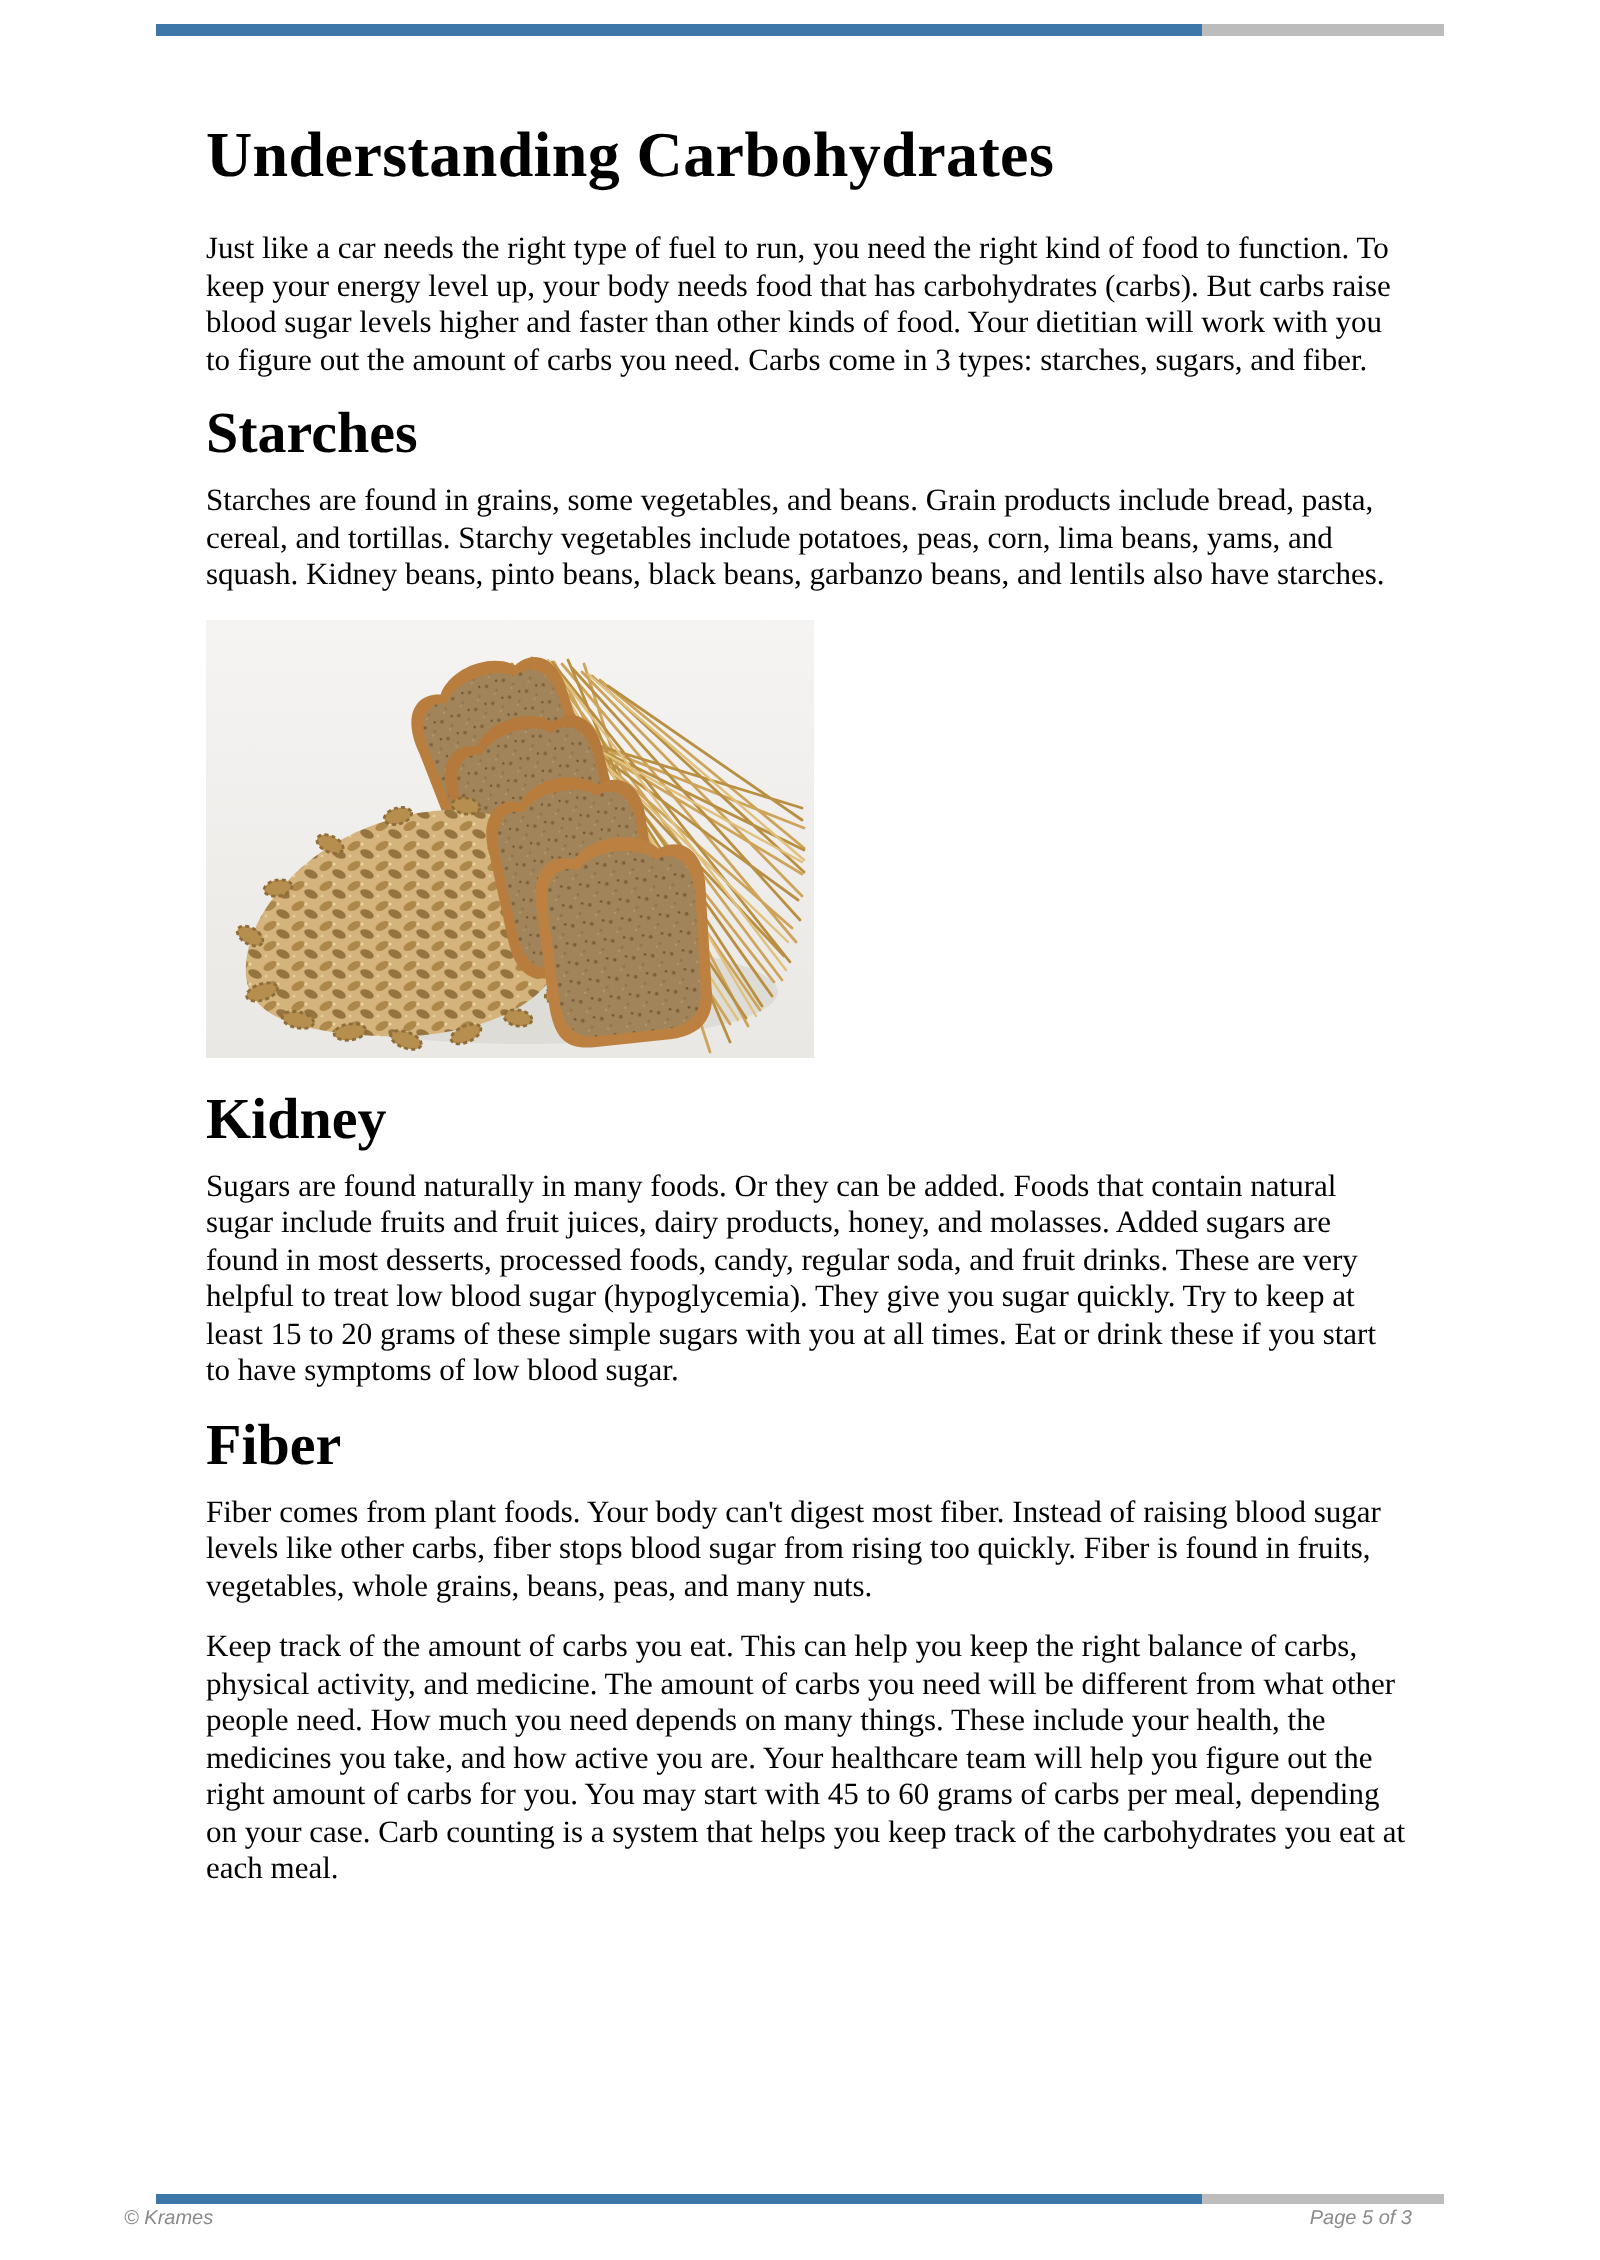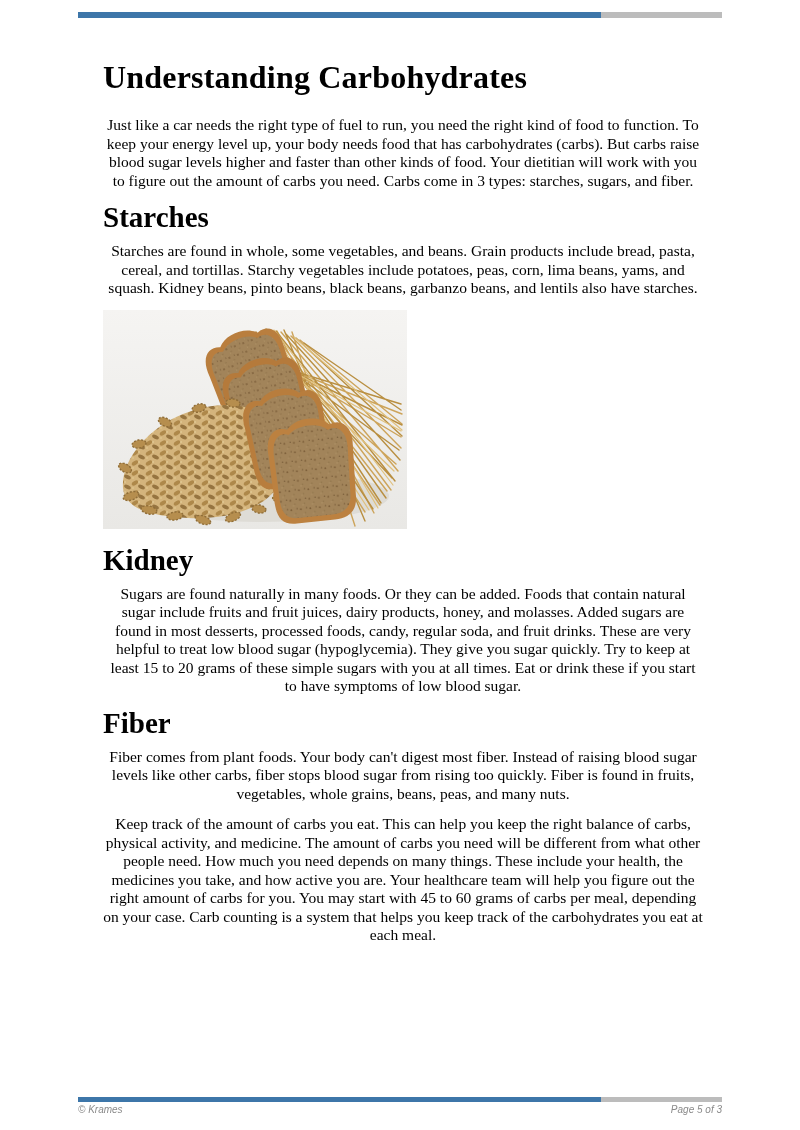--- a/index.html
+++ b/index.html
@@ -29,7 +29,7 @@
   }
   p.body-text {
     font-size:15.5px; line-height:18.5px; margin:0 0 12px 0;
-    text-align:center;
+    text-align:left;
   }
 
   figure.photo {

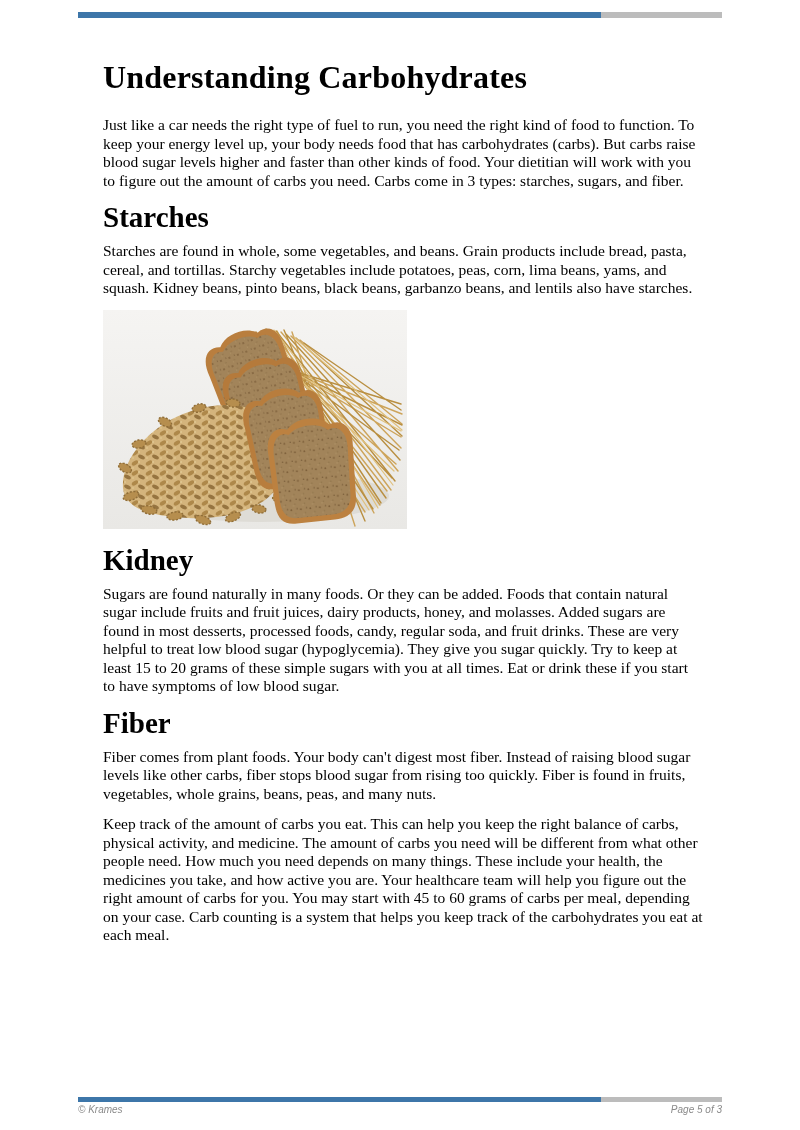--- a/index.html
+++ b/index.html
@@ -62,7 +62,7 @@
 
     <section>
       <h2 class="sec-heading">Starches</h2>
-      <p class="body-text">Starches are found in whole, some vegetables, and beans. Grain products include bread, pasta, cereal, and tortillas. Starchy vegetables include potatoes, peas, corn, lima beans, yams, and squash. Kidney beans, pinto beans, black beans, garbanzo beans, and lentils also have starches.</p>
+      <p class="body-text">Starches are found in grains, some vegetables, and beans. Grain products include bread, pasta, cereal, and tortillas. Starchy vegetables include potatoes, peas, corn, lima beans, yams, and squash. Kidney beans, pinto beans, black beans, garbanzo beans, and lentils also have starches.</p>
 
       <figure class="photo" role="img" aria-label="Slices of whole grain bread with rotini pasta and uncooked spaghetti">
         <svg width="304" height="219" viewBox="0 0 304 219" xmlns="http://www.w3.org/2000/svg">

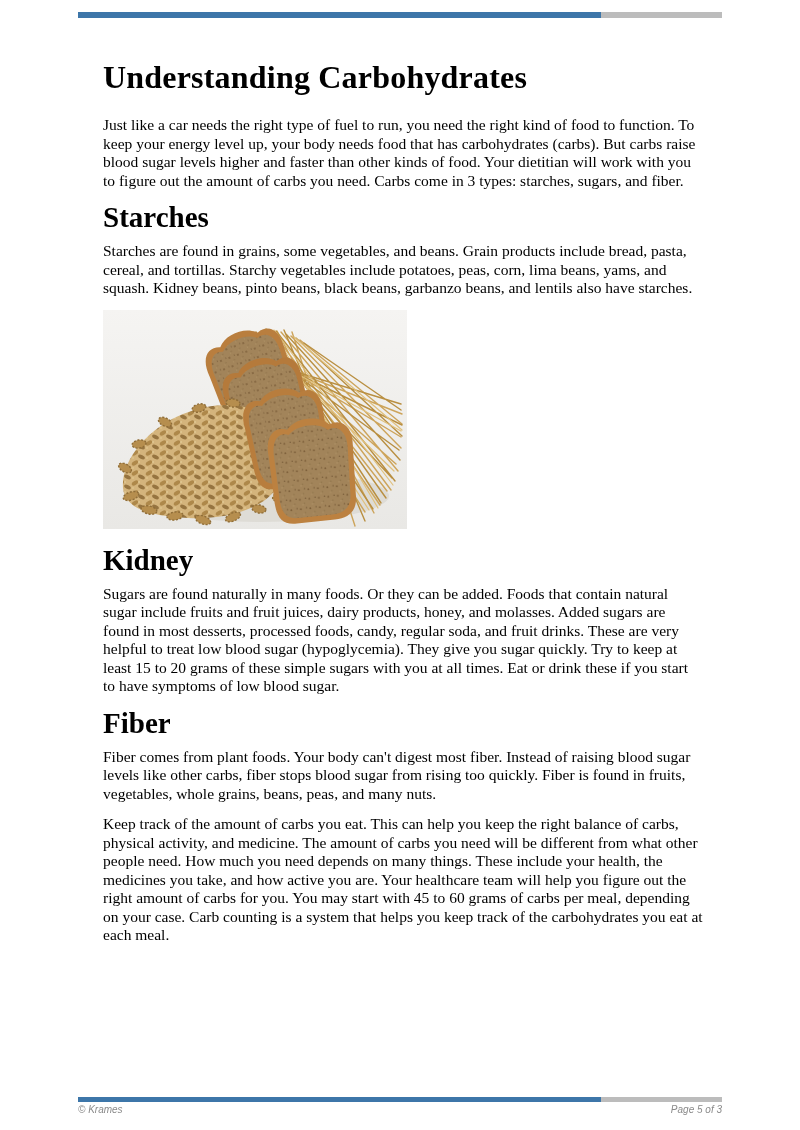--- a/index.html
+++ b/index.html
@@ -38,7 +38,7 @@
   figure.photo svg { display:block; }
 
   .footer-row {
-    position:absolute; top:1104px; left:78px; width:644px;
+    position:absolute; top:1104px; left:62px; width:644px;
     display:flex; justify-content:space-between;
     font-family:"Liberation Sans", sans-serif; font-style:italic;
     font-size:10px; color:#8a8a8a;

